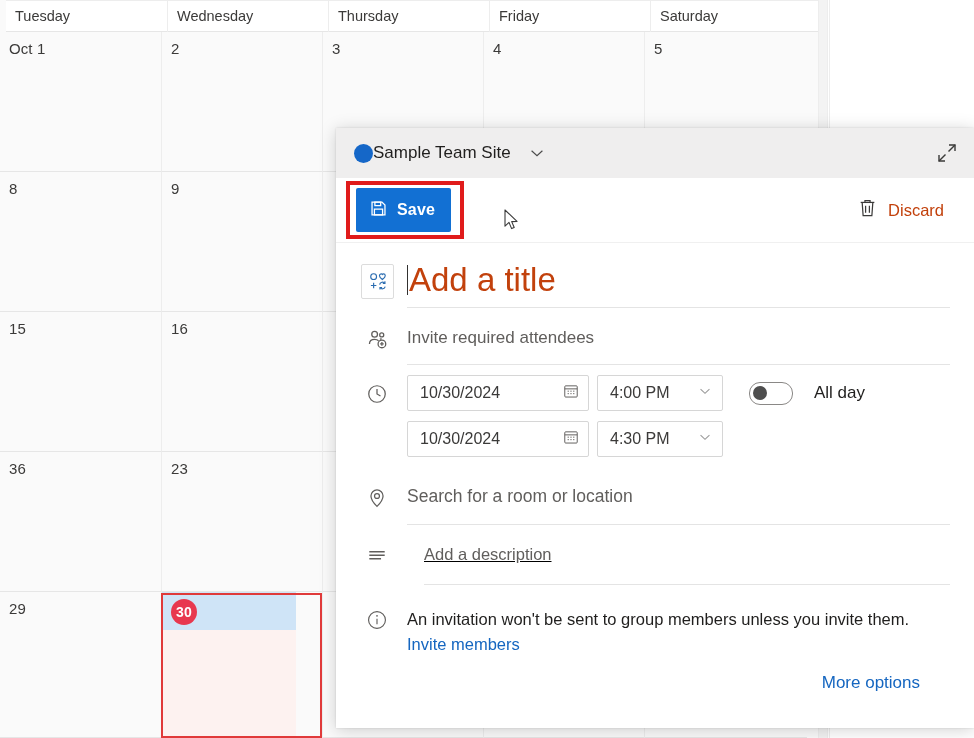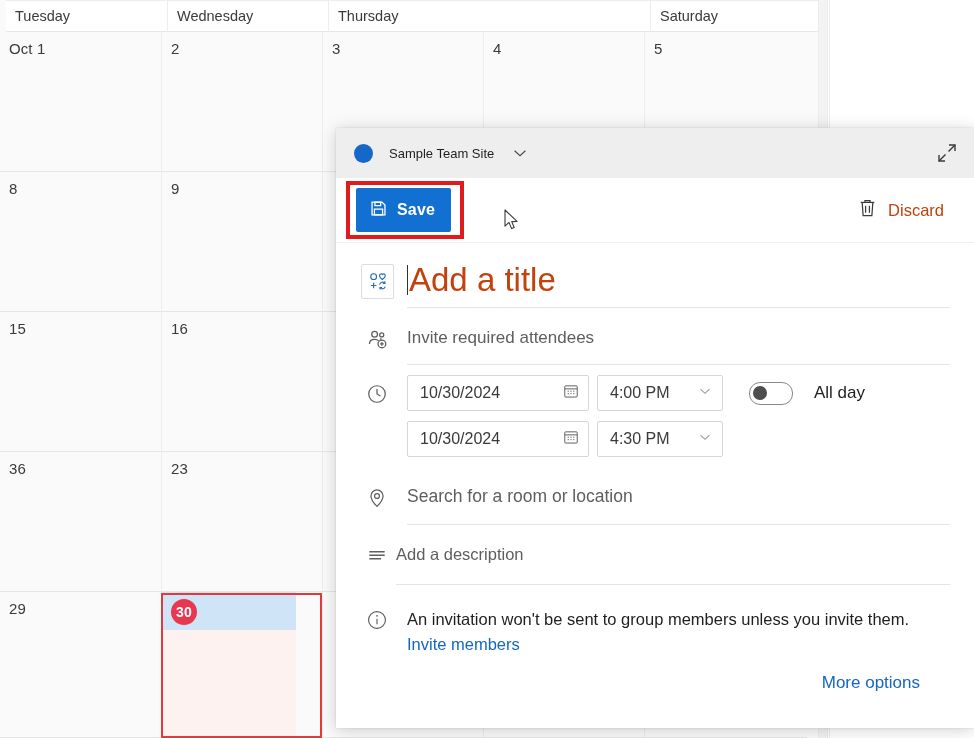--- a/index.html
+++ b/index.html
@@ -229,6 +229,7 @@
       <div class="cal-headcell" style="left:0px;width:161px">Tuesday</div>
       <div class="cal-headcell" style="left:161px;width:161px">Wednesday</div>
       <div class="cal-headcell" style="left:322px;width:161px">Thursday</div>
+      <div class="cal-headcell" style="left:483px;width:161px">Friday</div>
       <div class="cal-headcell" style="left:644px;width:163px">Saturday</div>
     </div>
 

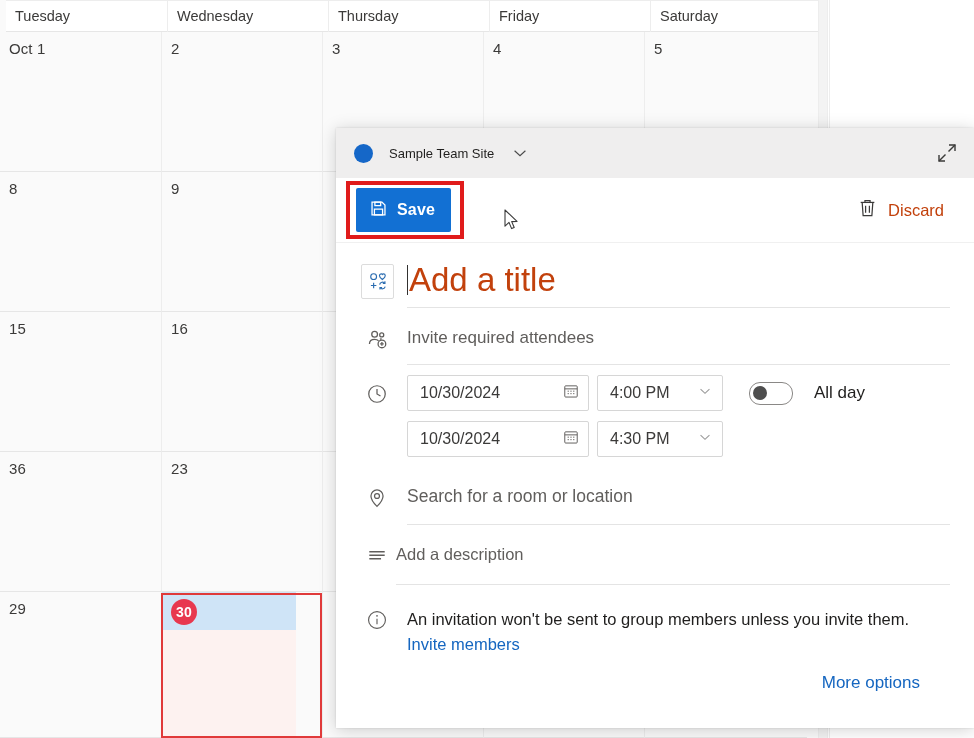--- a/index.html
+++ b/index.html
@@ -93,7 +93,7 @@
     background: #1567c8; flex: 0 0 auto;
   }
   .site-name {
-    margin-left: 16px; font-size: 13px; color: #201f1e; white-space: nowrap;
+    font-size: 17px; color: #201f1e; white-space: nowrap;
   }
   .chev-down {
     margin-left: 17px; width: 18px; height: 18px; display: inline-block;

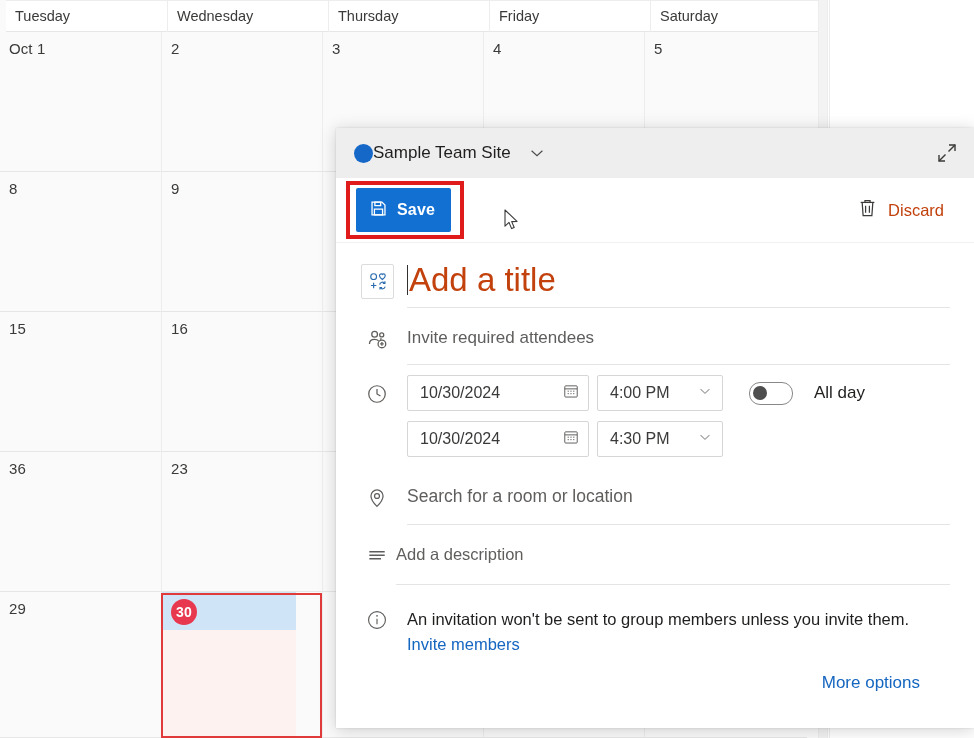--- a/index.html
+++ b/index.html
@@ -199,8 +199,9 @@
   
   .desc-row { height: 60px; align-items: center; }
   .desc-field {
-    flex: 1 1 auto; margin-left: 2px; height: 59px; display: flex; align-items: center;
+    flex: 1 1 auto; margin-left: 30px; height: 59px; display: flex; align-items: center;
     border-bottom: 1px solid #e4e4e4;
+    text-decoration: underline;
   }
   .desc-ph { font-size: 16.5px; color: #605e5c; }
 

